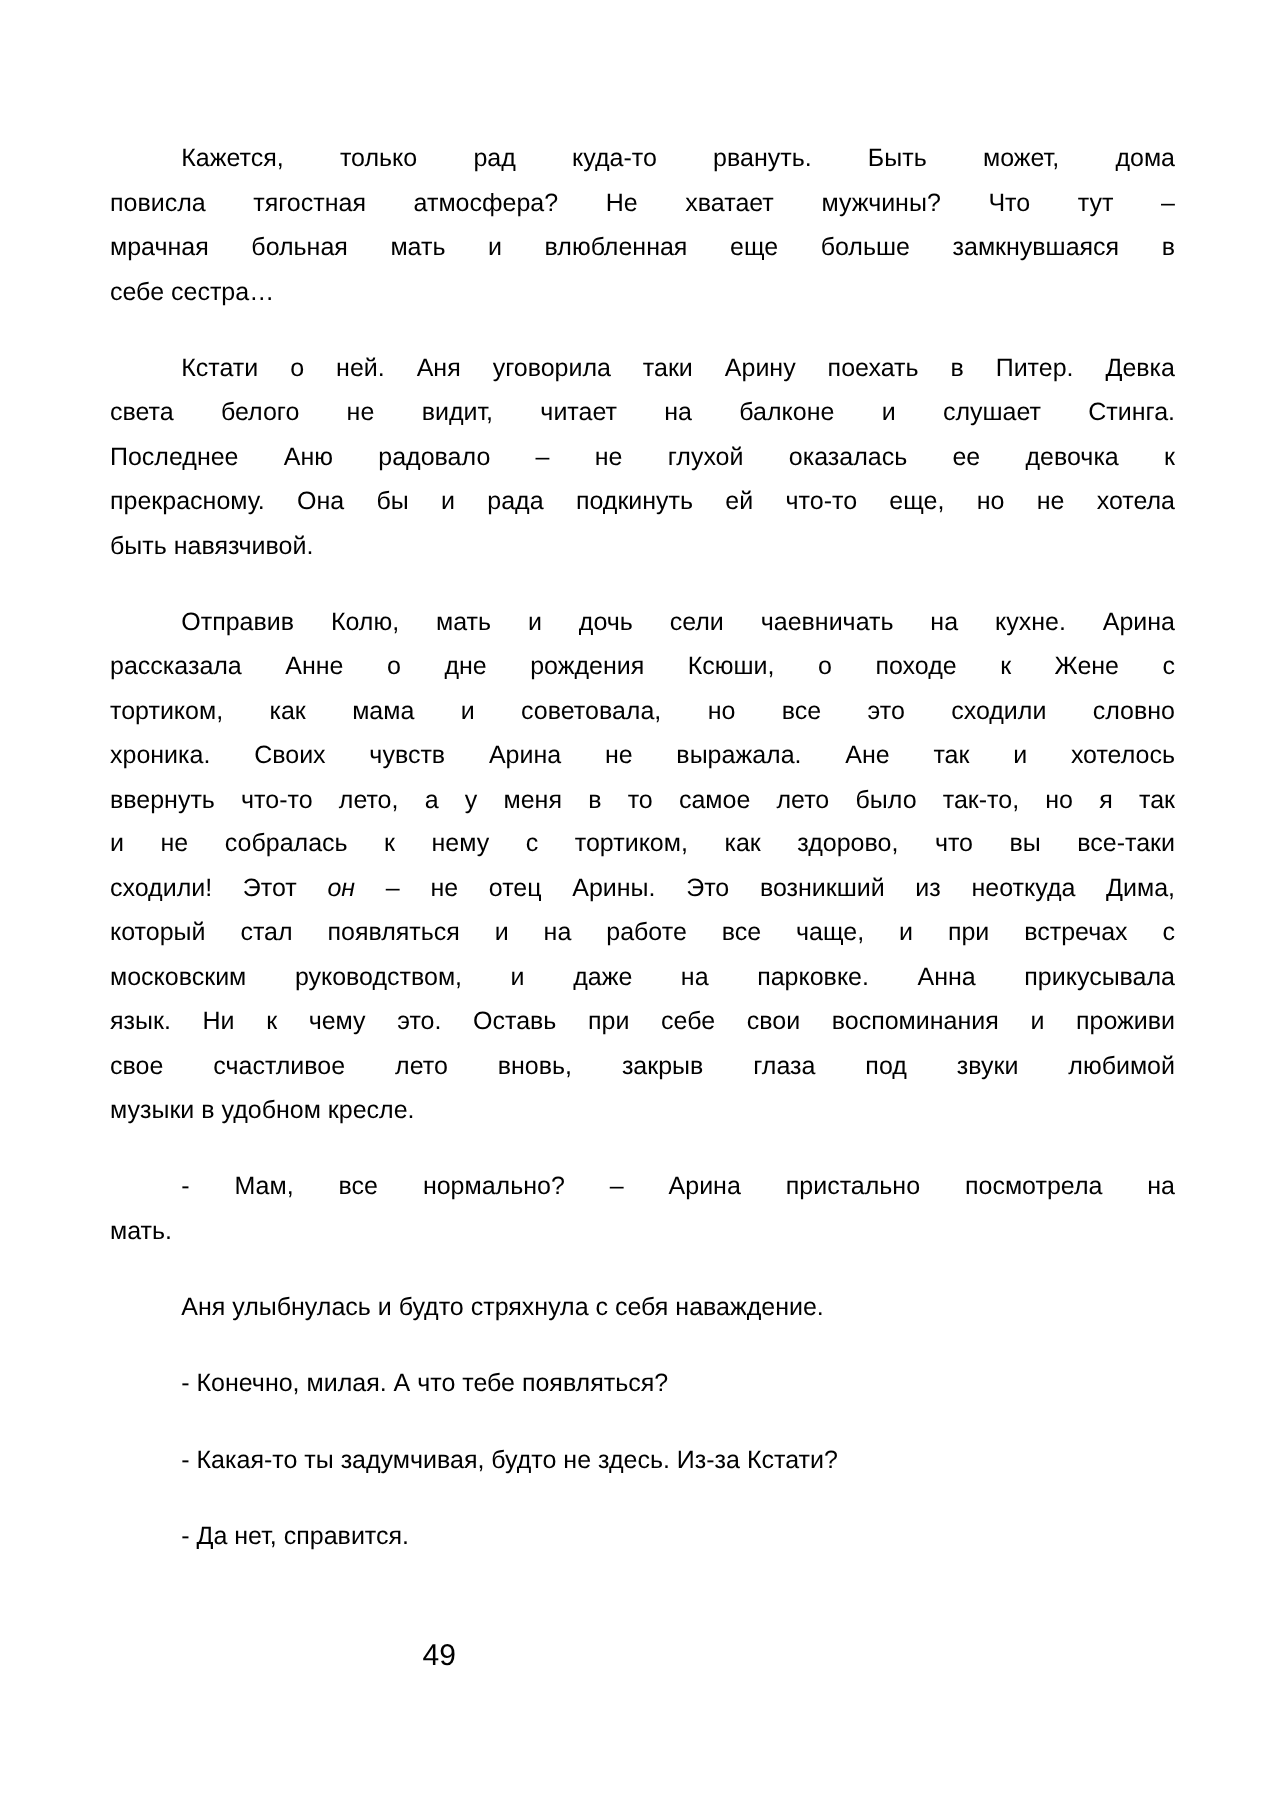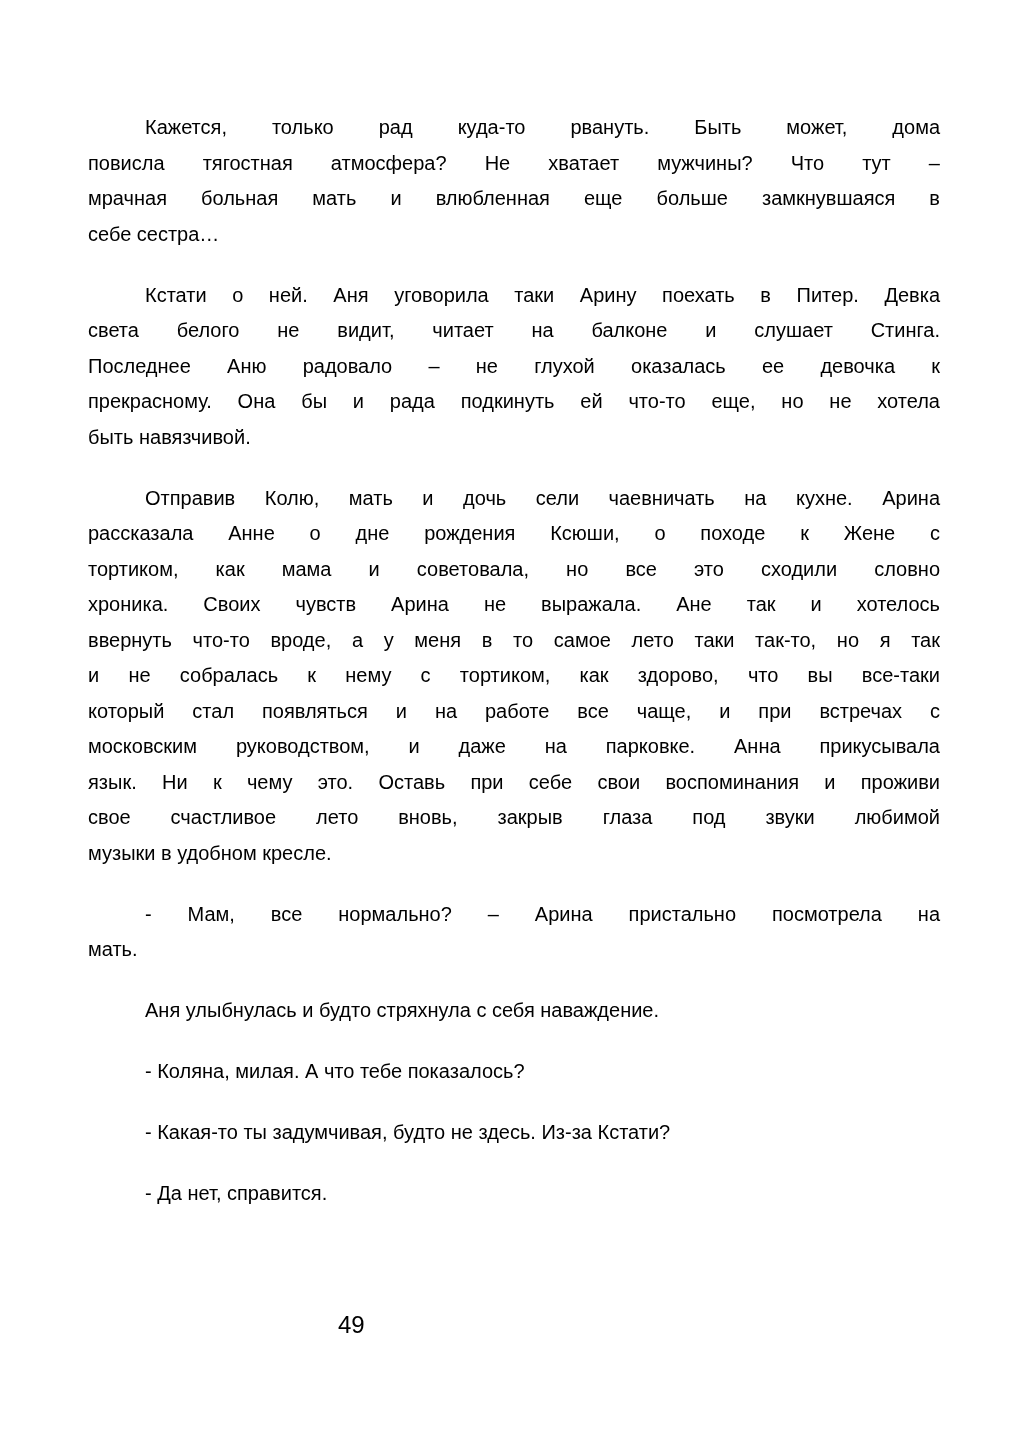--- a/index.html
+++ b/index.html
@@ -73,7 +73,7 @@
         <div class="line"><span>рассказала Анне о дне рождения Ксюши, о походе к Жене с</span></div>
         <div class="line"><span>тортиком, как мама и советовала, но все это сходили словно</span></div>
         <div class="line"><span>хроника. Своих чувств Арина не выражала. Ане так и хотелось</span></div>
-        <div class="line"><span>ввернуть что-то вроде, а у меня в то самое лето таки так-то, но я так</span></div>
+        <div class="line"><span>ввернуть что-то лето, а у меня в то самое лето было так-то, но я так</span></div>
         <div class="line"><span>и не собралась к нему с тортиком, как здорово, что вы все-таки</span></div>
         <div class="line"><span>который стал появляться и на работе все чаще, и при встречах с</span></div>
         <div class="line"><span>московским руководством, и даже на парковке. Анна прикусывала</span></div>

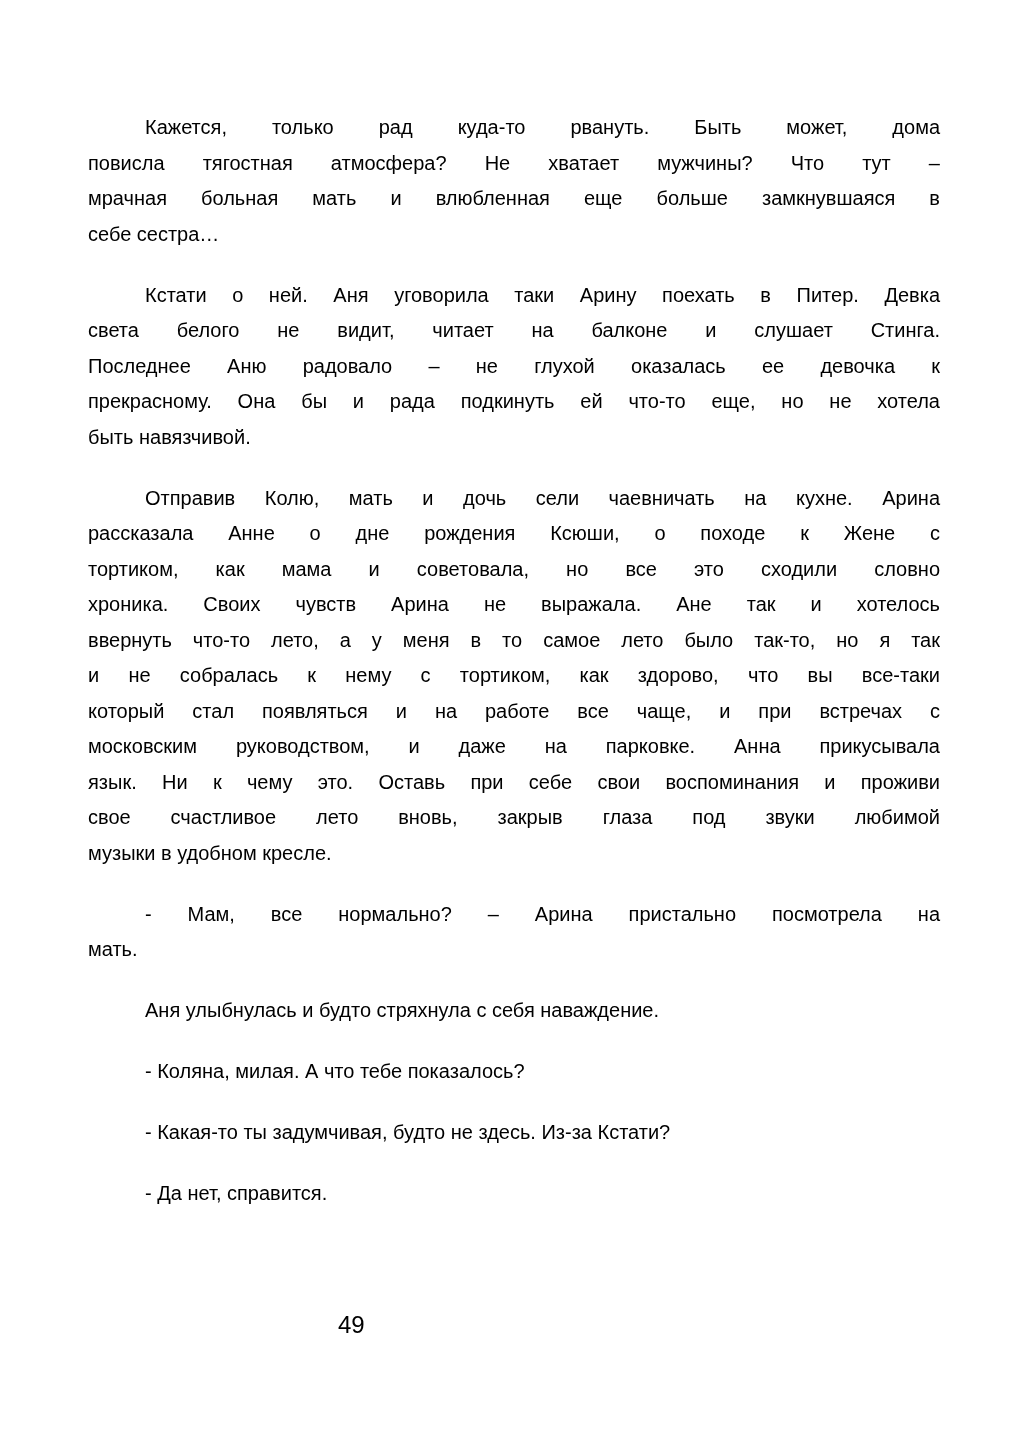--- a/index.html
+++ b/index.html
@@ -75,6 +75,7 @@
         <div class="line"><span>хроника. Своих чувств Арина не выражала. Ане так и хотелось</span></div>
         <div class="line"><span>ввернуть что-то лето, а у меня в то самое лето было так-то, но я так</span></div>
         <div class="line"><span>и не собралась к нему с тортиком, как здорово, что вы все-таки</span></div>
+        <div class="line"><span>сходили! Этот </span><span class="italic">он</span><span> – не отец Арины. Это возникший из неоткуда Дима,</span></div>
         <div class="line"><span>который стал появляться и на работе все чаще, и при встречах с</span></div>
         <div class="line"><span>московским руководством, и даже на парковке. Анна прикусывала</span></div>
         <div class="line"><span>язык. Ни к чему это. Оставь при себе свои воспоминания и проживи</span></div>

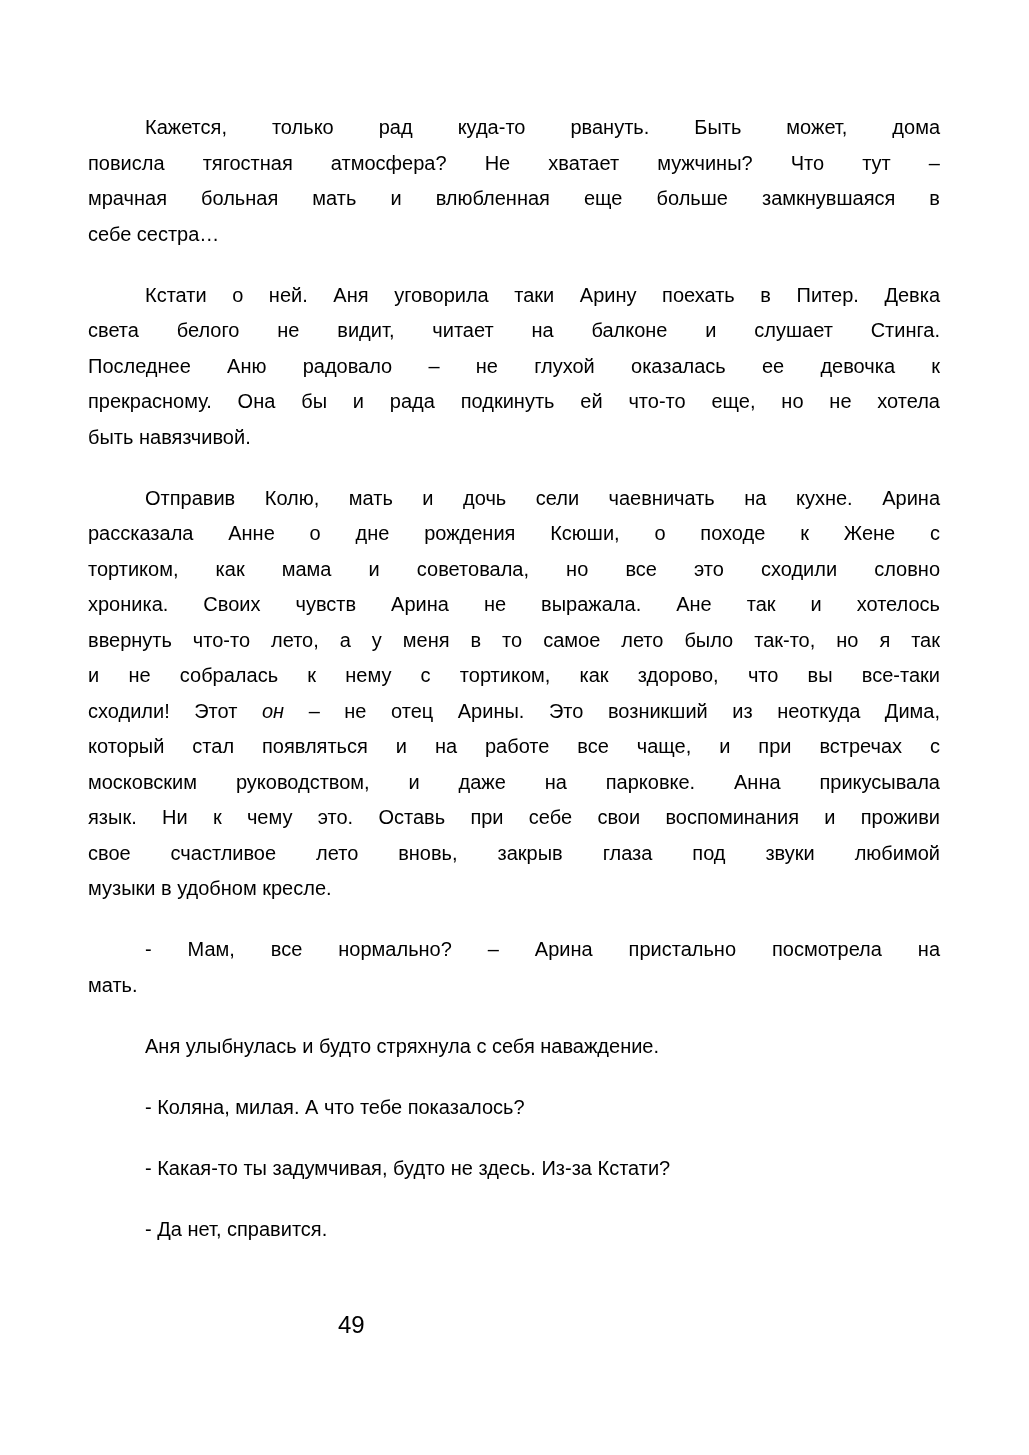--- a/index.html
+++ b/index.html
@@ -90,7 +90,7 @@
         <div class="line first last"><span>Аня улыбнулась и будто стряхнула с себя наваждение.</span></div>
       </div>
       <div class="para">
-        <div class="line first last"><span>- Коляна, милая. А что тебе показалось?</span></div>
+        <div class="line first last"><span>- Конечно, милая. А что тебе появляться?</span></div>
       </div>
       <div class="para">
         <div class="line first last"><span>- Какая-то ты задумчивая, будто не здесь. Из-за Кстати?</span></div>

